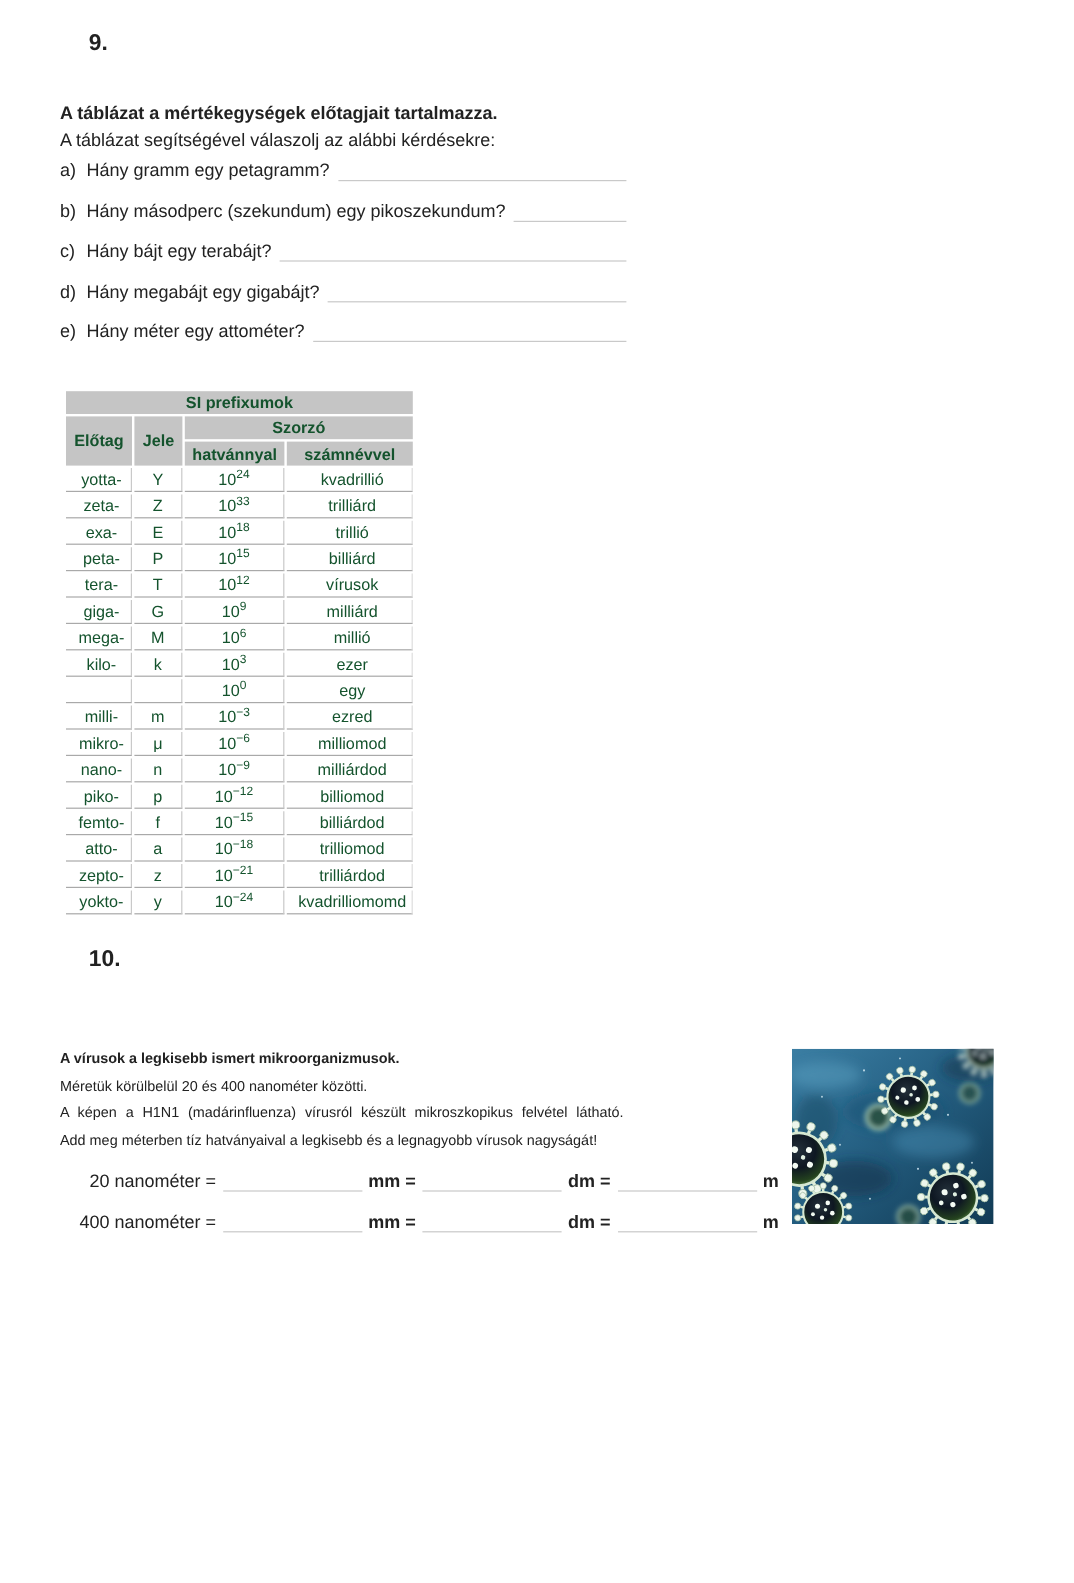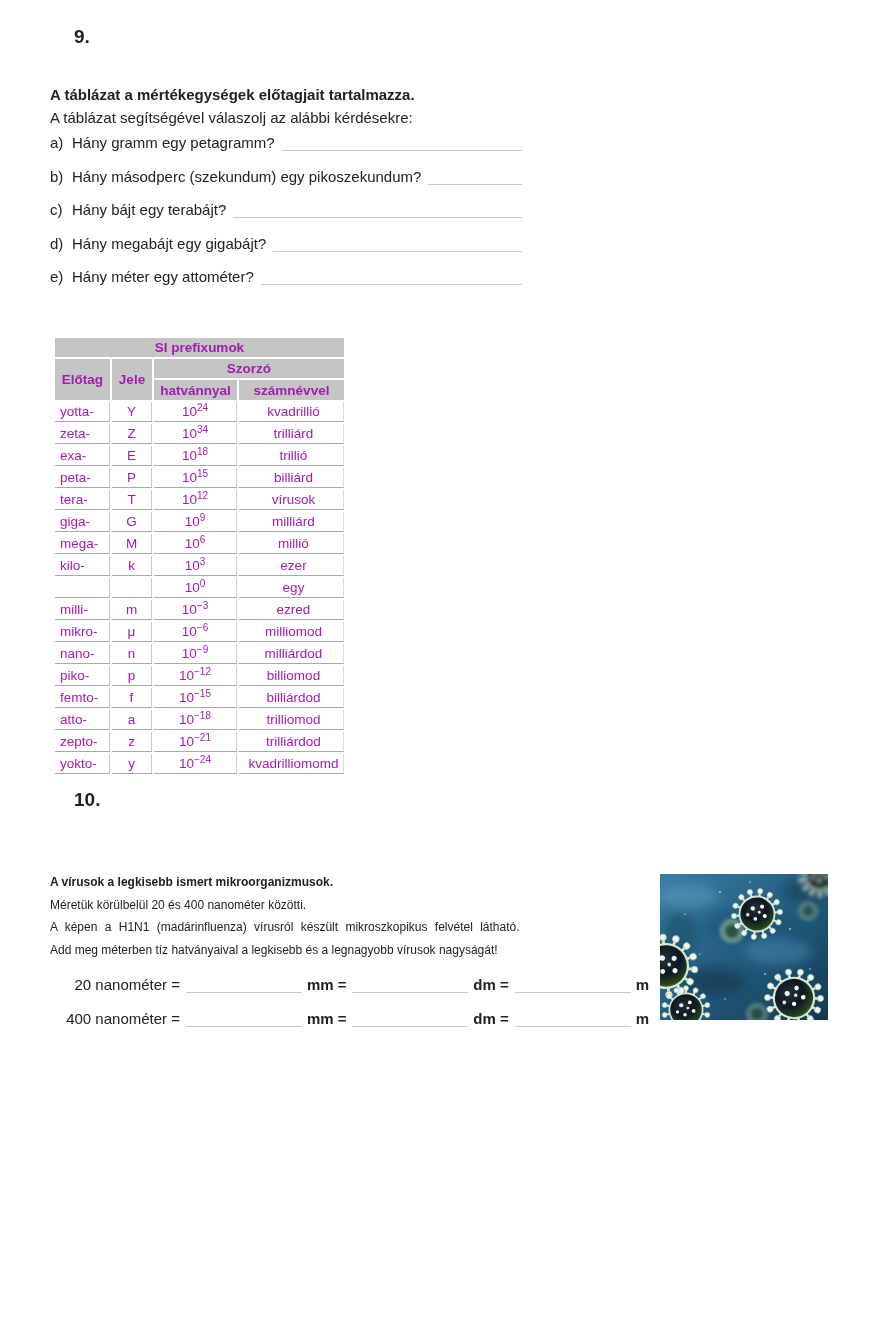--- a/index.html
+++ b/index.html
@@ -19,7 +19,7 @@
   .q-text { white-space:nowrap;margin-top:36px; }
   .q-line { flex:1; border-bottom:1px solid #c9c9c9; margin-left:7px; height:17px; }
 
-  #si-table { left:53px; top:336px; border-collapse:separate; border-spacing:2px; font-size:13.5px; table-layout:fixed; color:#a21caf; }
+  #si-table { left:53px; top:324px; border-collapse:separate; border-spacing:2px; font-size:13.5px; table-layout:fixed; color:#14532d; }
   #si-table col.c1 { width:55px; }
   #si-table col.c2 { width:40px; }
   #si-table col.c3 { width:83px; }

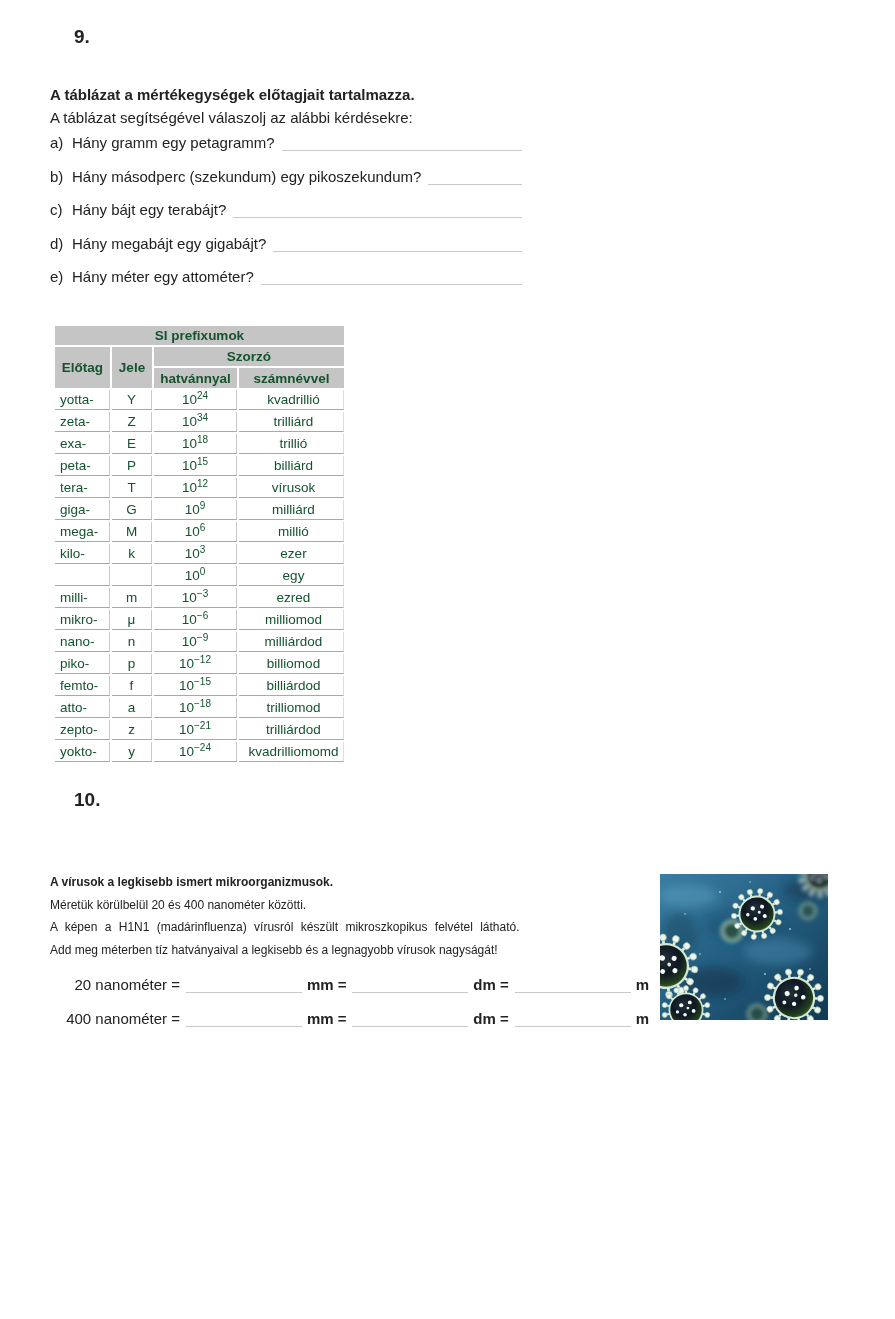--- a/index.html
+++ b/index.html
@@ -26,7 +26,7 @@
   #si-table col.c4 { width:105px; }
   #si-table th { background:#c5c5c5; font-weight:700; text-align:center; padding:0 2px; height:19px; }
   #si-table td { height:19px; padding:0; background:#ffffff; border-bottom:1px solid #a9a9a9; border-right:1px solid #c9c9c9; white-space:nowrap; overflow:hidden; }
-  #si-table td.prefix { text-align:left; padding-left:5px; }
+  #si-table td.prefix { text-align:center; padding-left:5px; }
   #si-table td.symbol { text-align:center; }
   #si-table td.power  { text-align:center; }
   #si-table td.name   { text-align:center; padding-left:5px; border-right:1px solid #dddddd; }

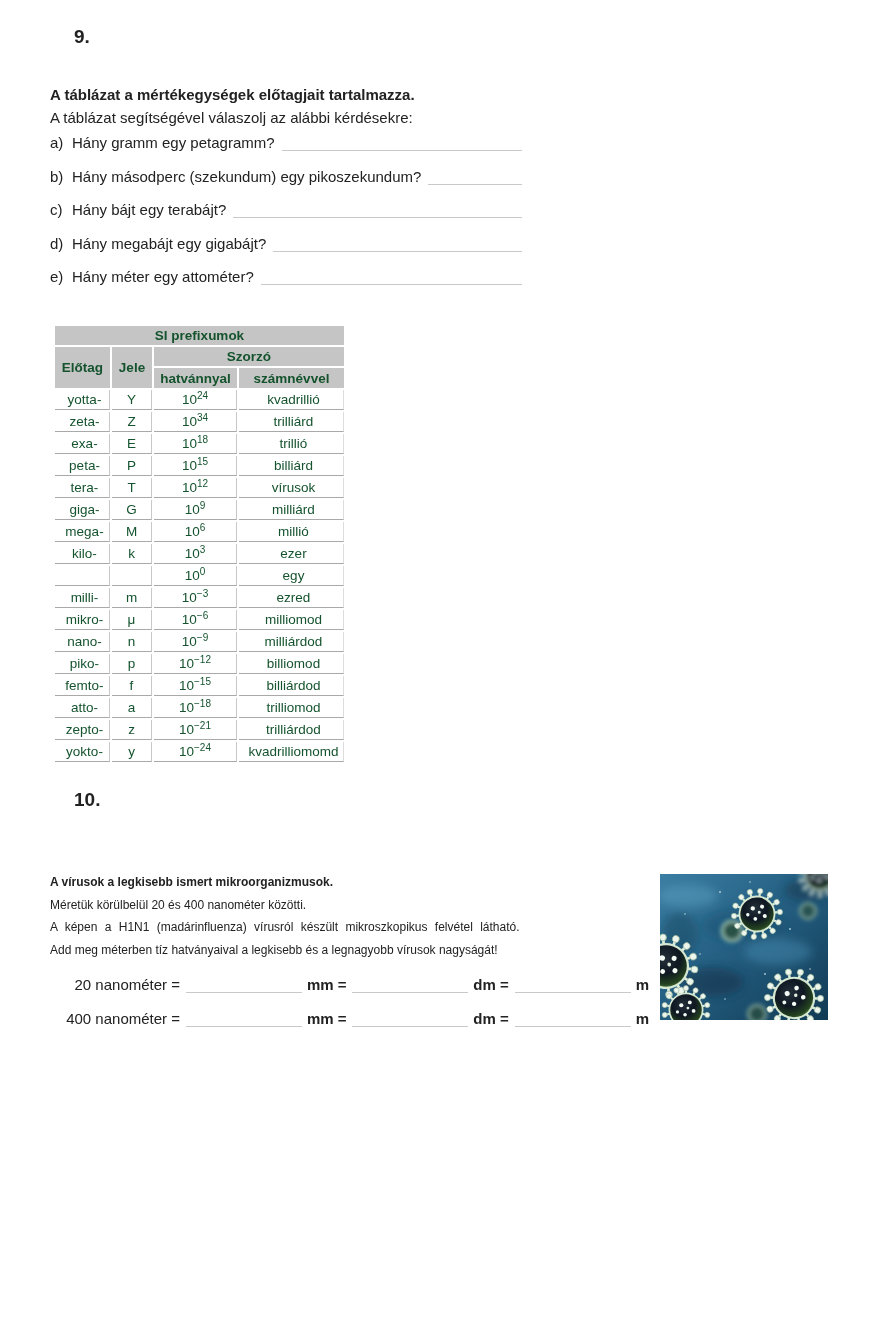--- a/index.html
+++ b/index.html
@@ -113,7 +113,7 @@
       <tr>
         <td class="prefix">zeta-</td>
         <td class="symbol">Z</td>
-        <td class="power">10<sup>34</sup></td>
+        <td class="power">10<sup>33</sup></td>
         <td class="name">trilliárd</td>
       </tr>
       <tr>

